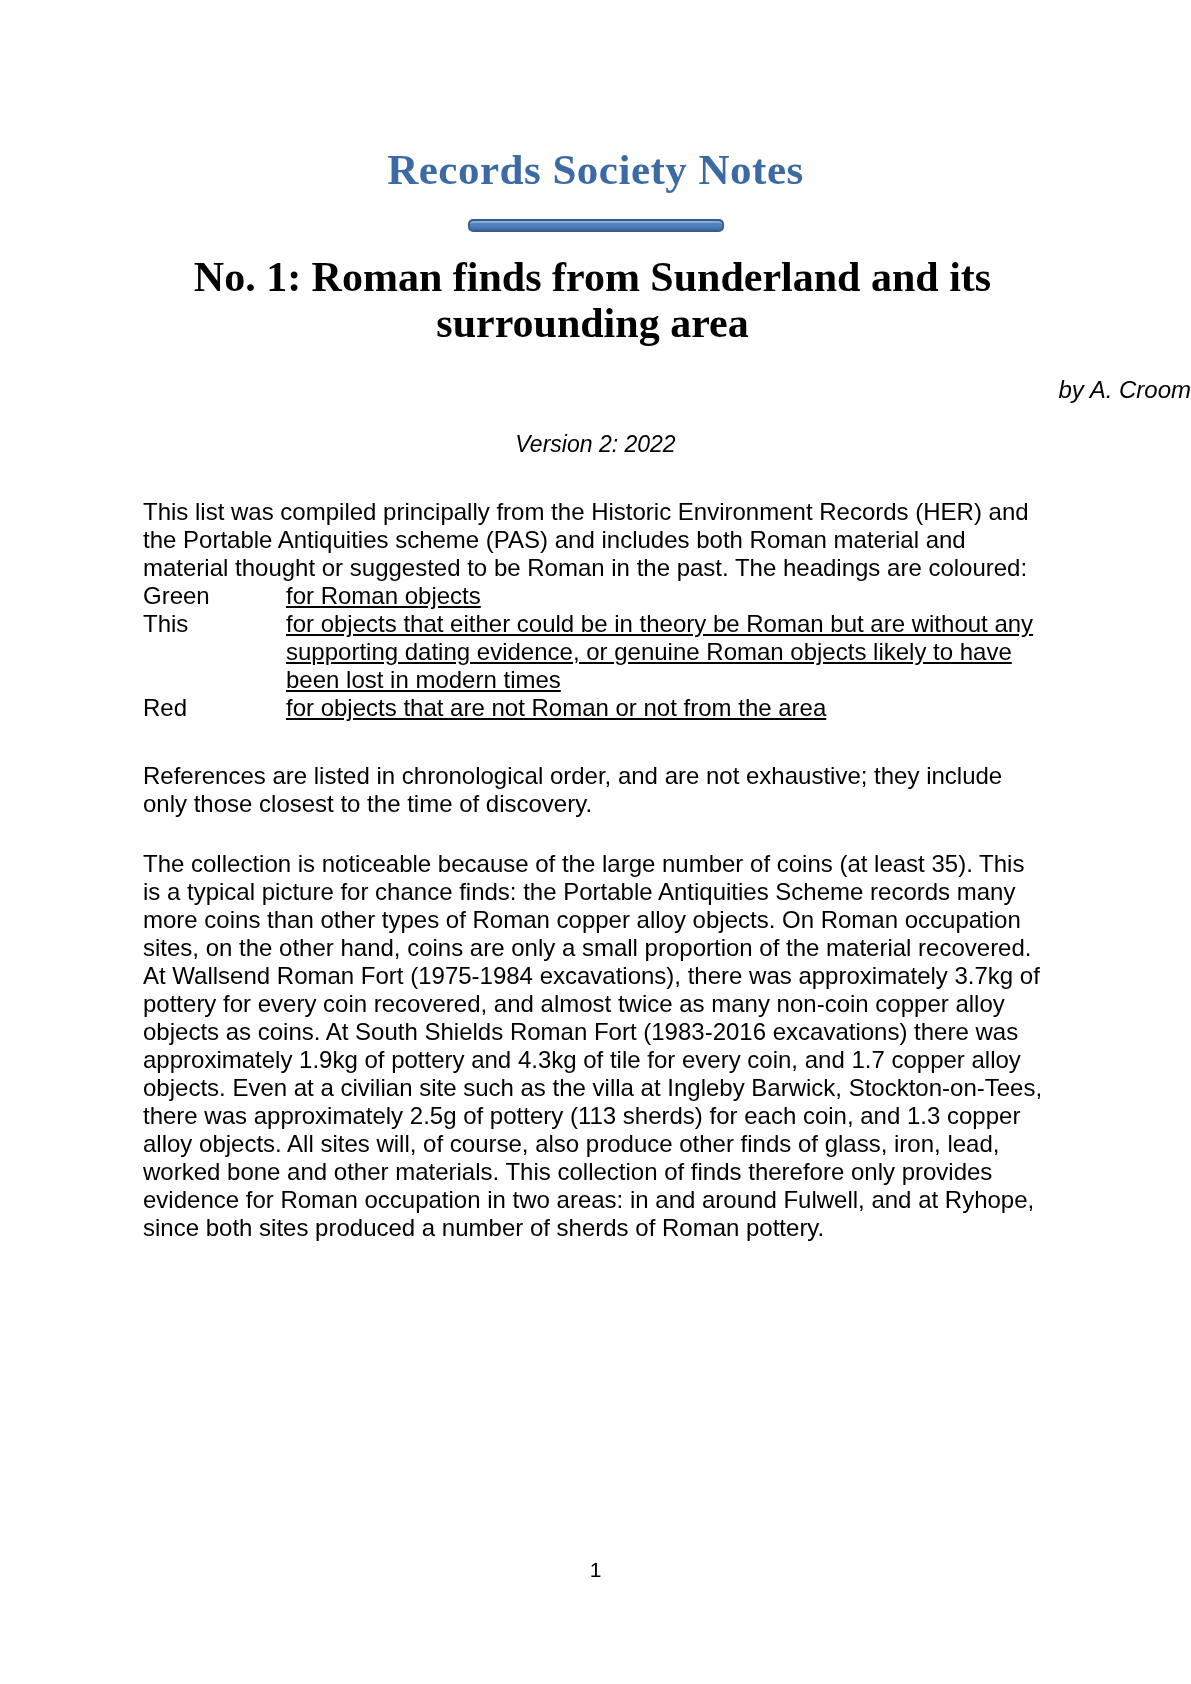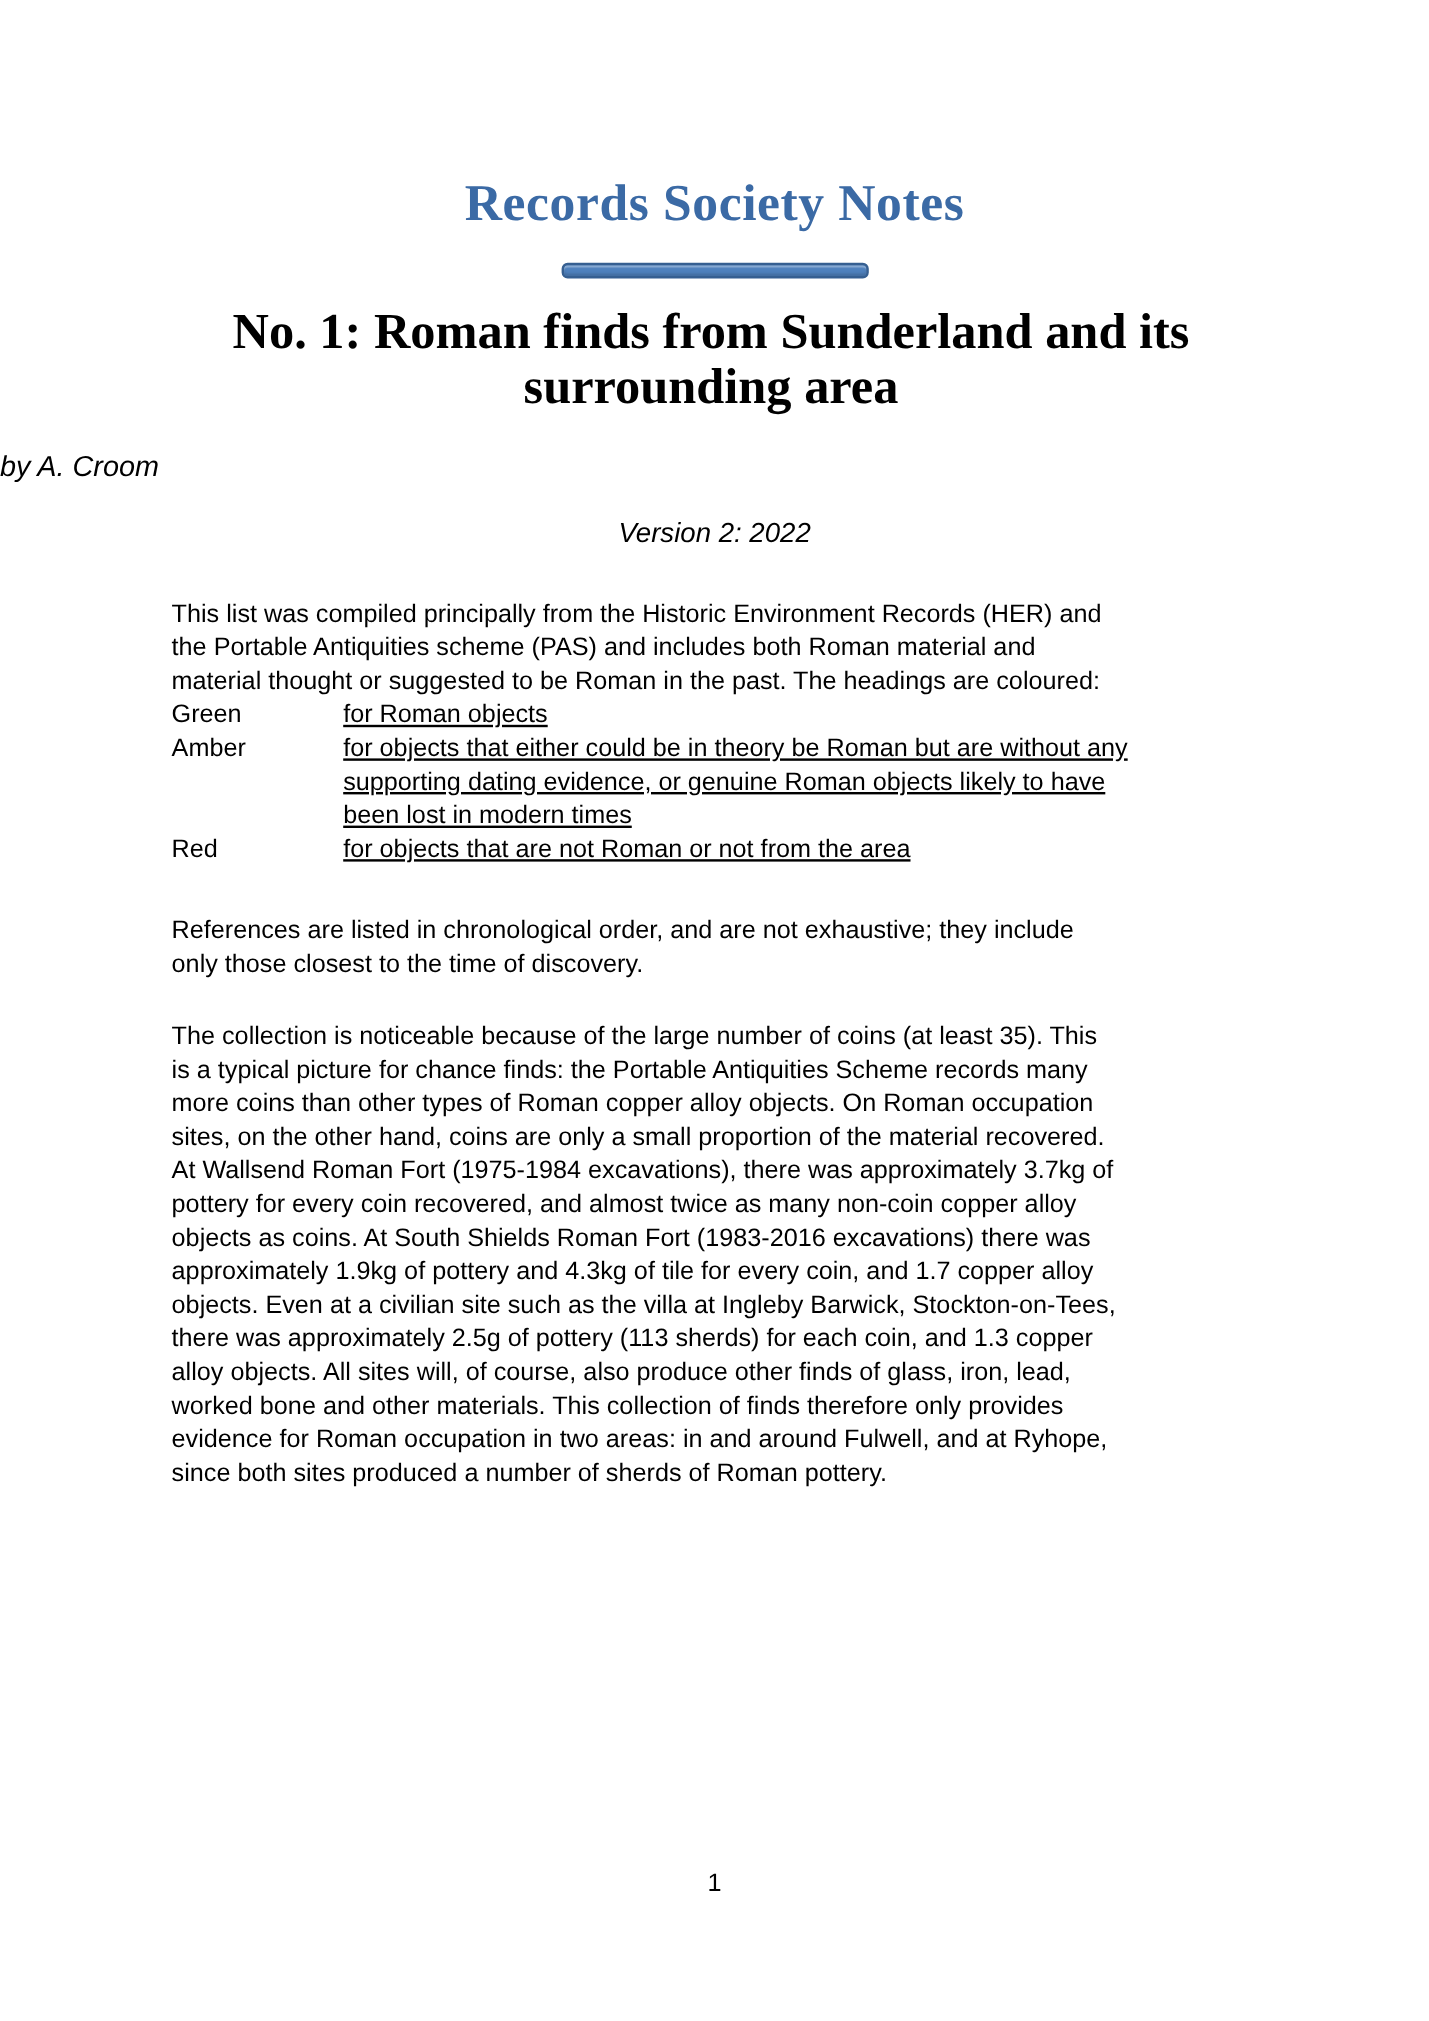--- a/index.html
+++ b/index.html
@@ -42,7 +42,7 @@
   .byline {
     font-size: 24px;
     font-style: italic;
-    text-align: left;
+    text-align: right;
     line-height: 28px;
     margin: 30px 0 0 0;
   }

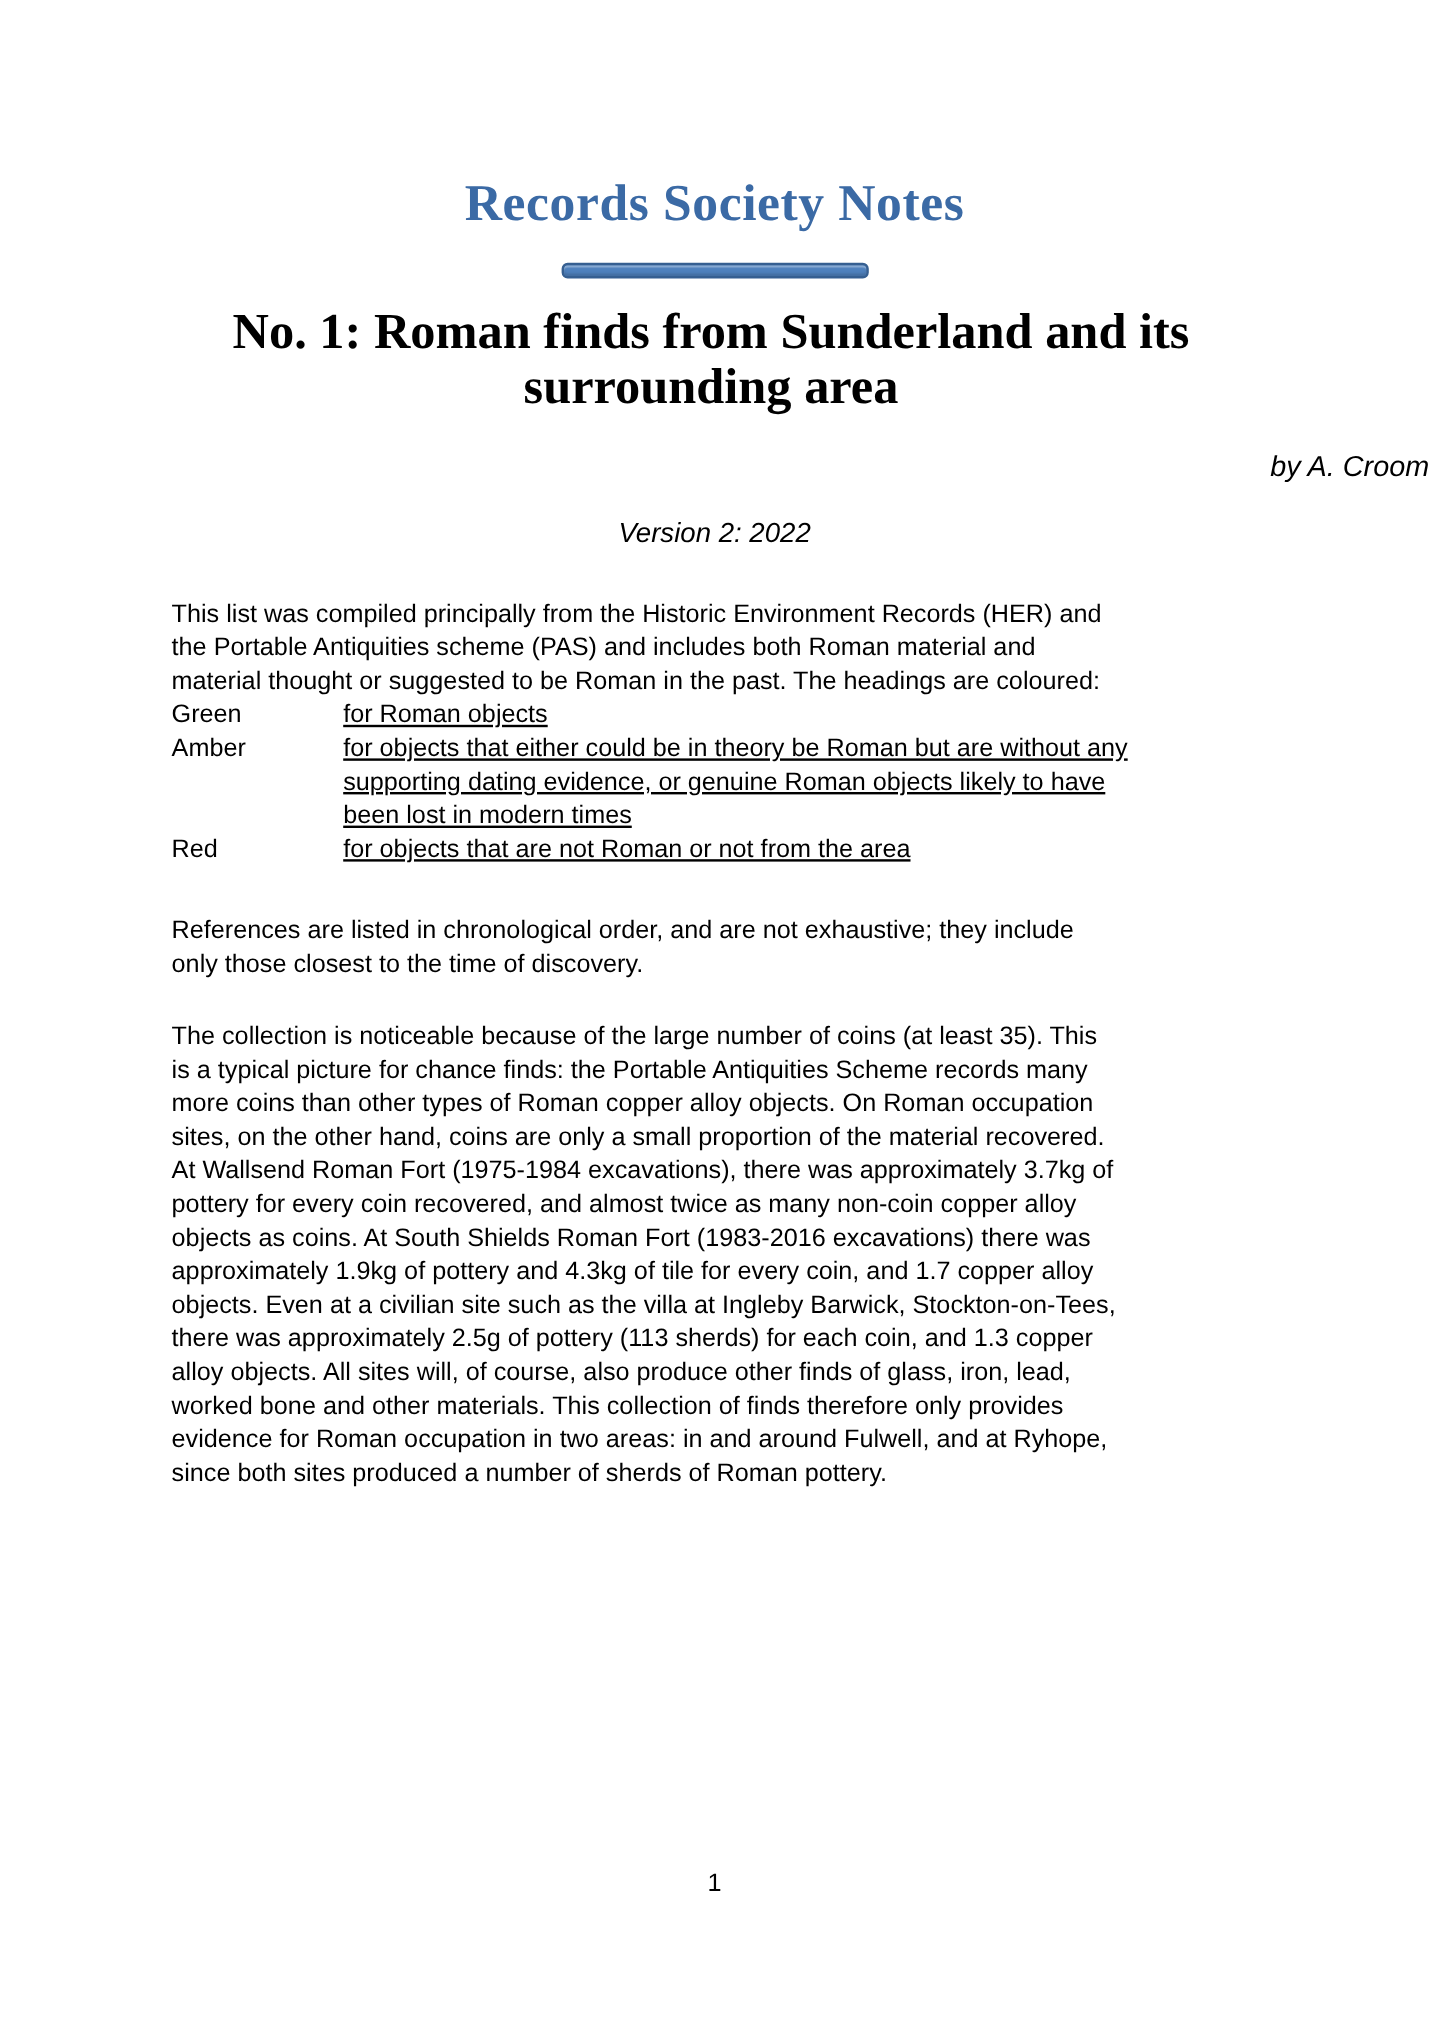--- a/index.html
+++ b/index.html
@@ -56,7 +56,7 @@
   .body-block {
     margin: 40px 0 0 143px;
     width: 916px;
-    font-size: 21px;
+    font-size: 24px;
     line-height: 28px;
   }
   .para { margin: 0; white-space: pre-line; }

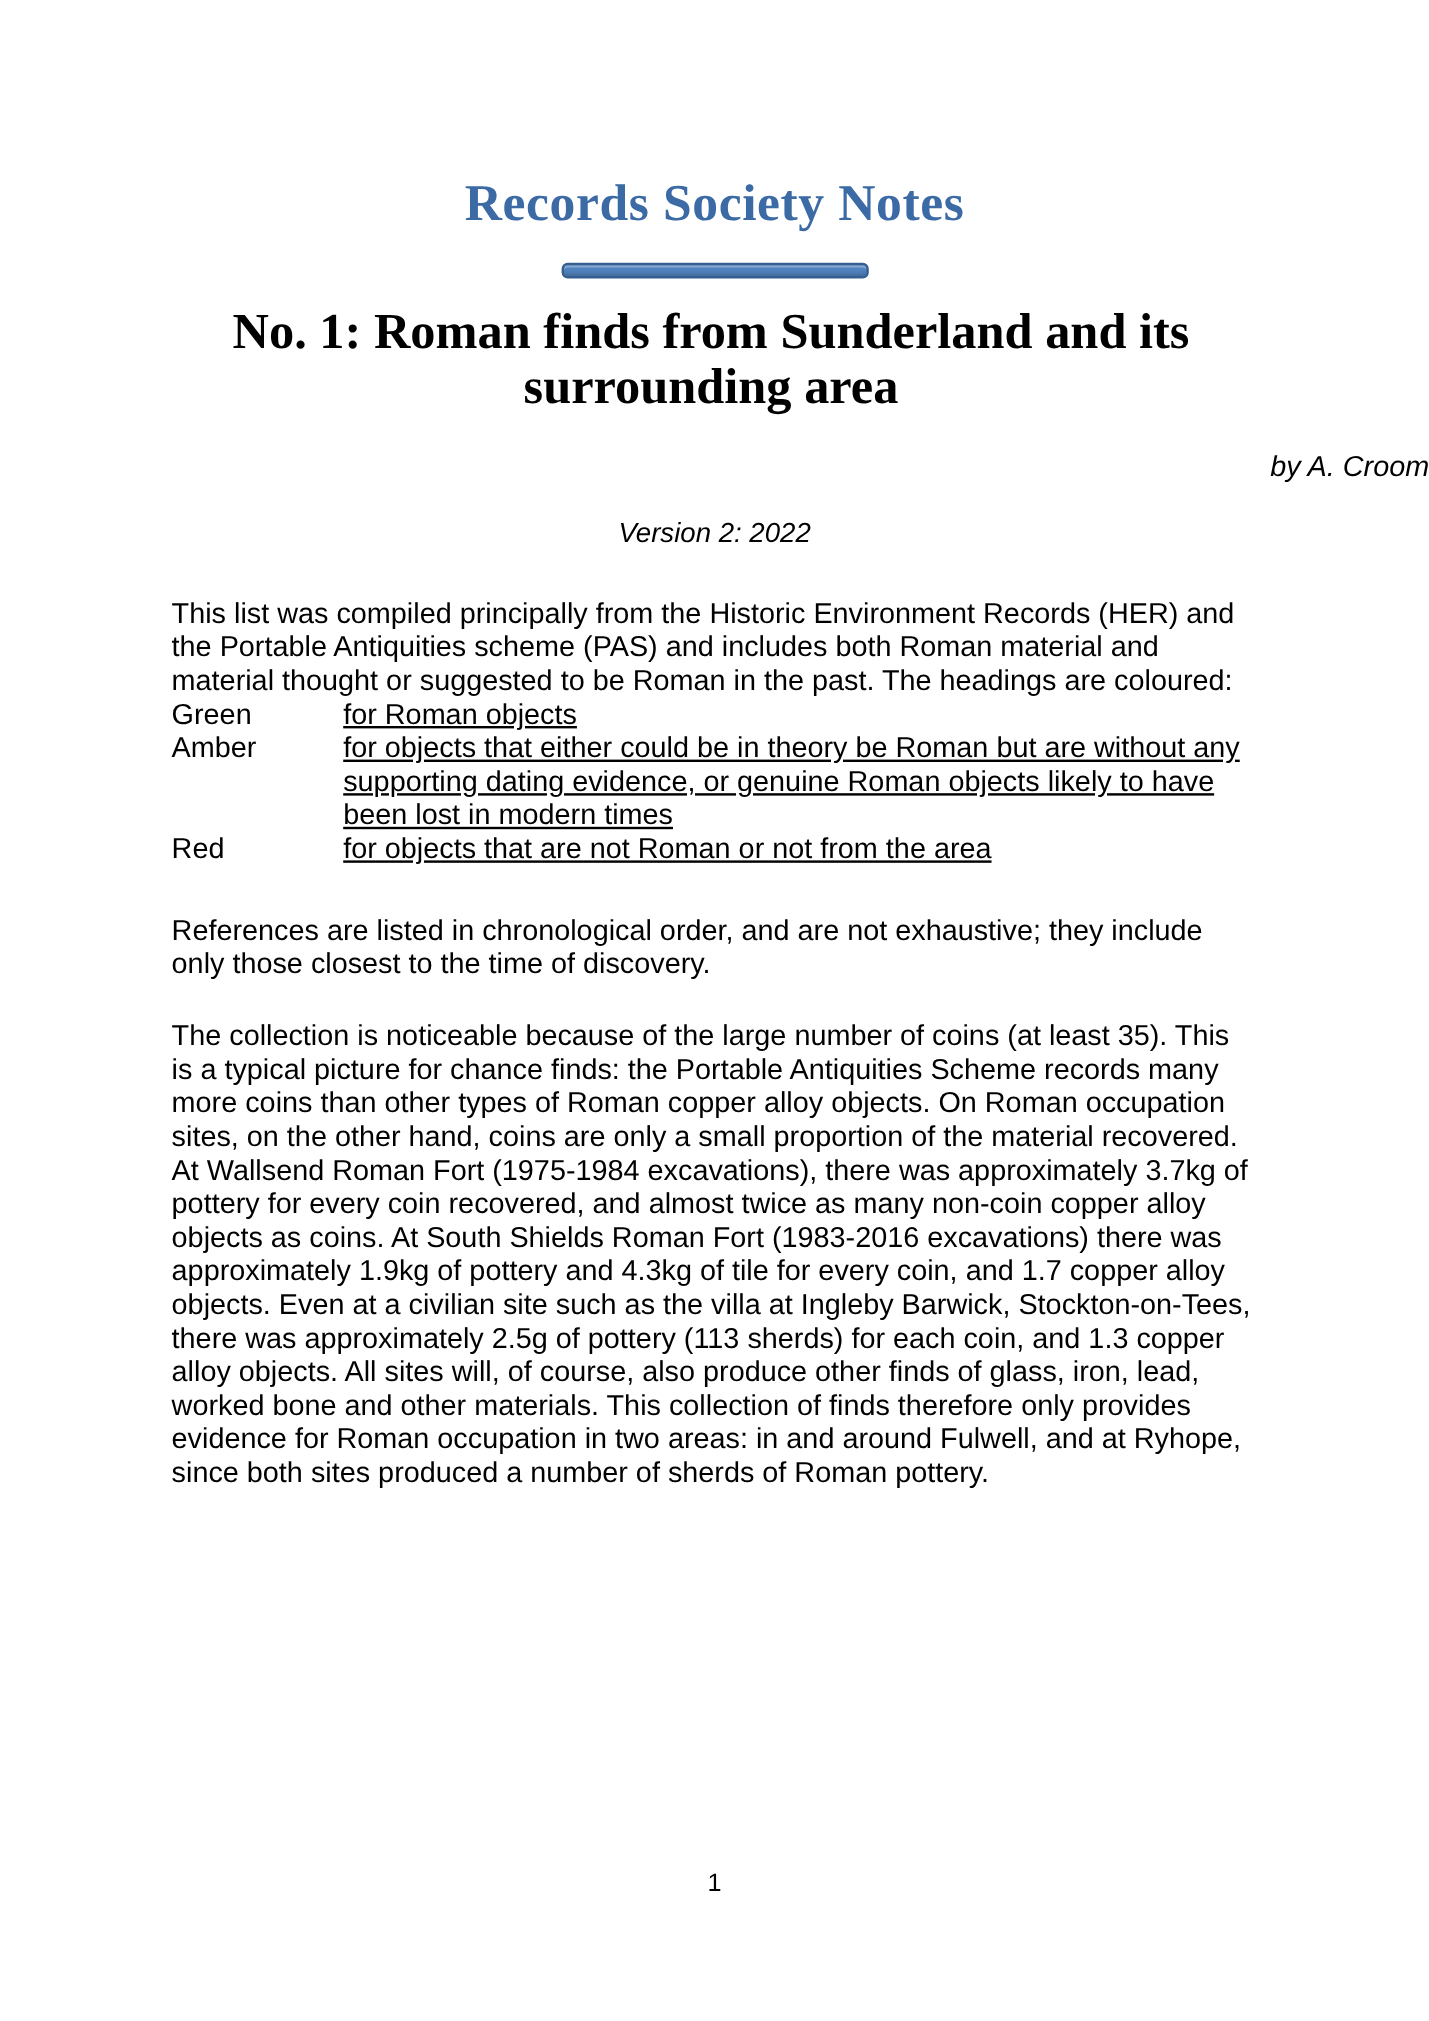--- a/index.html
+++ b/index.html
@@ -104,7 +104,7 @@
         <span class="key-text">for Roman objects</span>
       </div>
       <div class="key-row">
-        <span class="key-label">Amber</span>
+        <span class="key-label">This</span>
         <span class="key-text">for objects that either could be in theory be Roman but are without any
 supporting dating evidence, or genuine Roman objects likely to have
 been lost in modern times</span>

